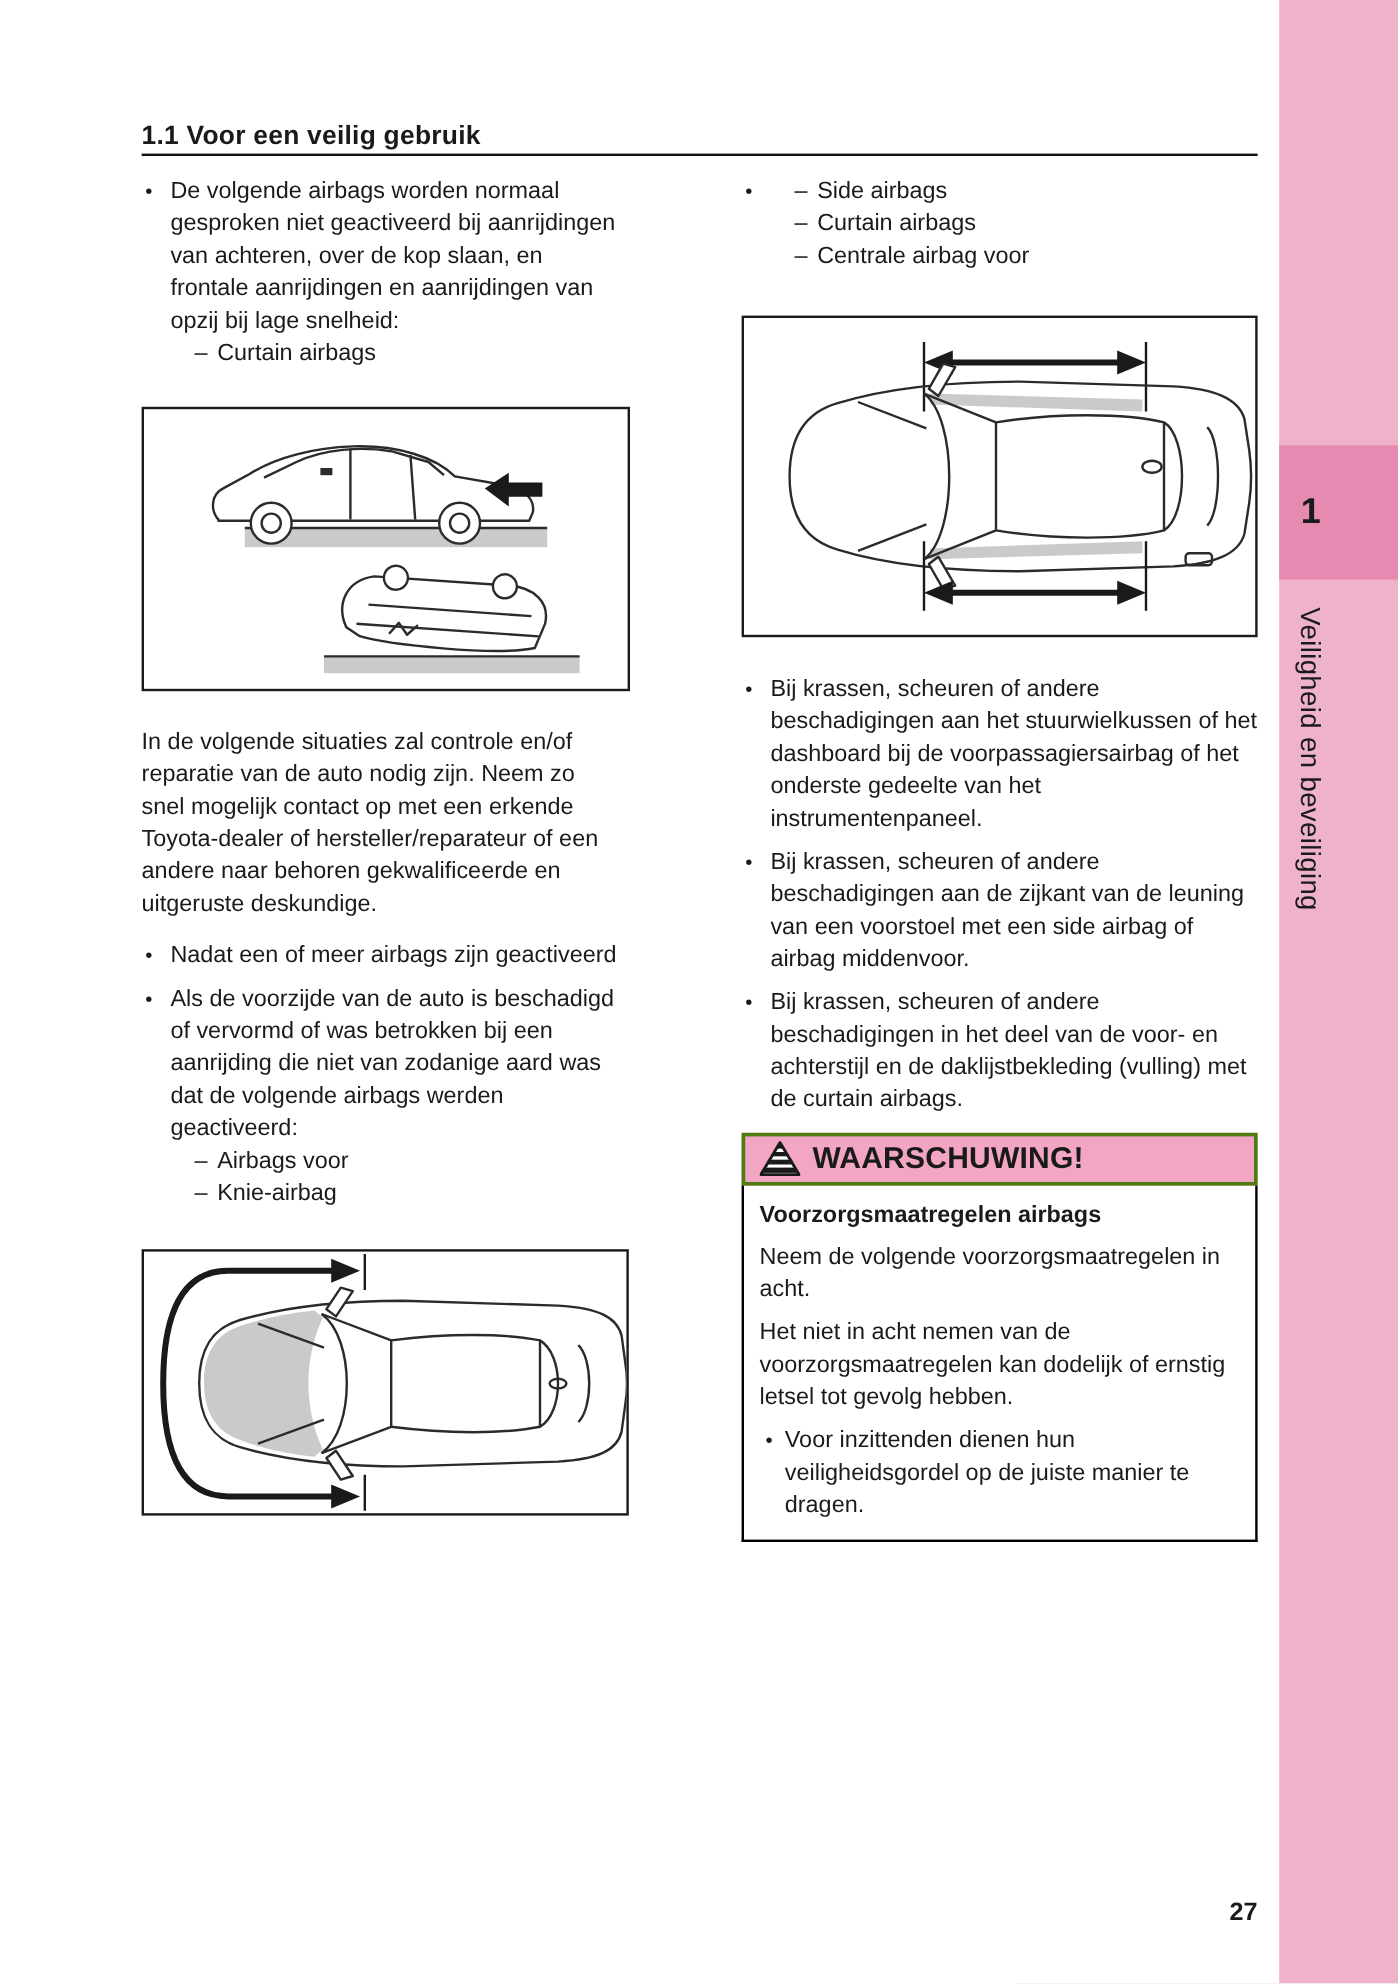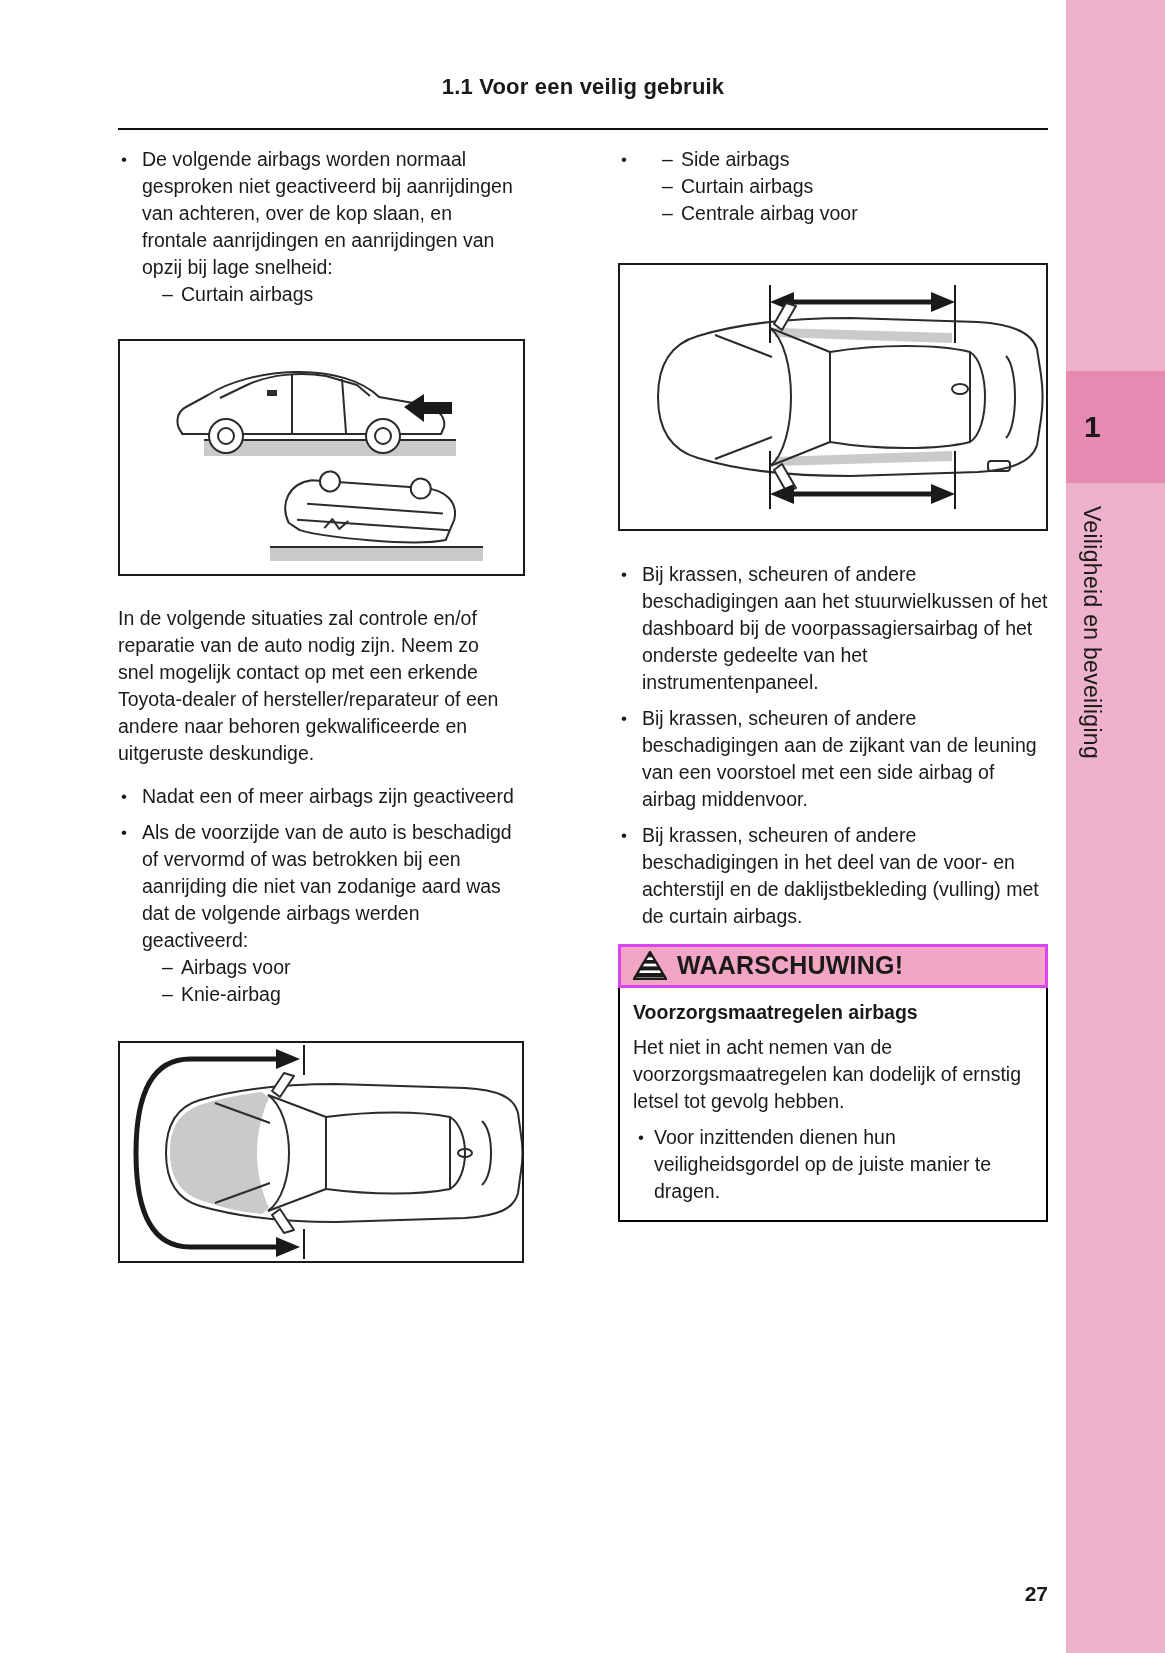--- a/index.html
+++ b/index.html
@@ -17,7 +17,7 @@
     font-family:"Liberation Sans",sans-serif;color:var(--ink);
   }
   
-  .header-title{position:absolute;top:74px;left:118px;width:930px;text-align:center;
+  .header-title{position:absolute;top:100px;left:118px;width:930px;text-align:left;
     font-size:22px;font-weight:700;letter-spacing:.2px}
   .header-rule{position:absolute;top:128px;left:118px;width:930px;height:0;border-top:2px solid #111}
   

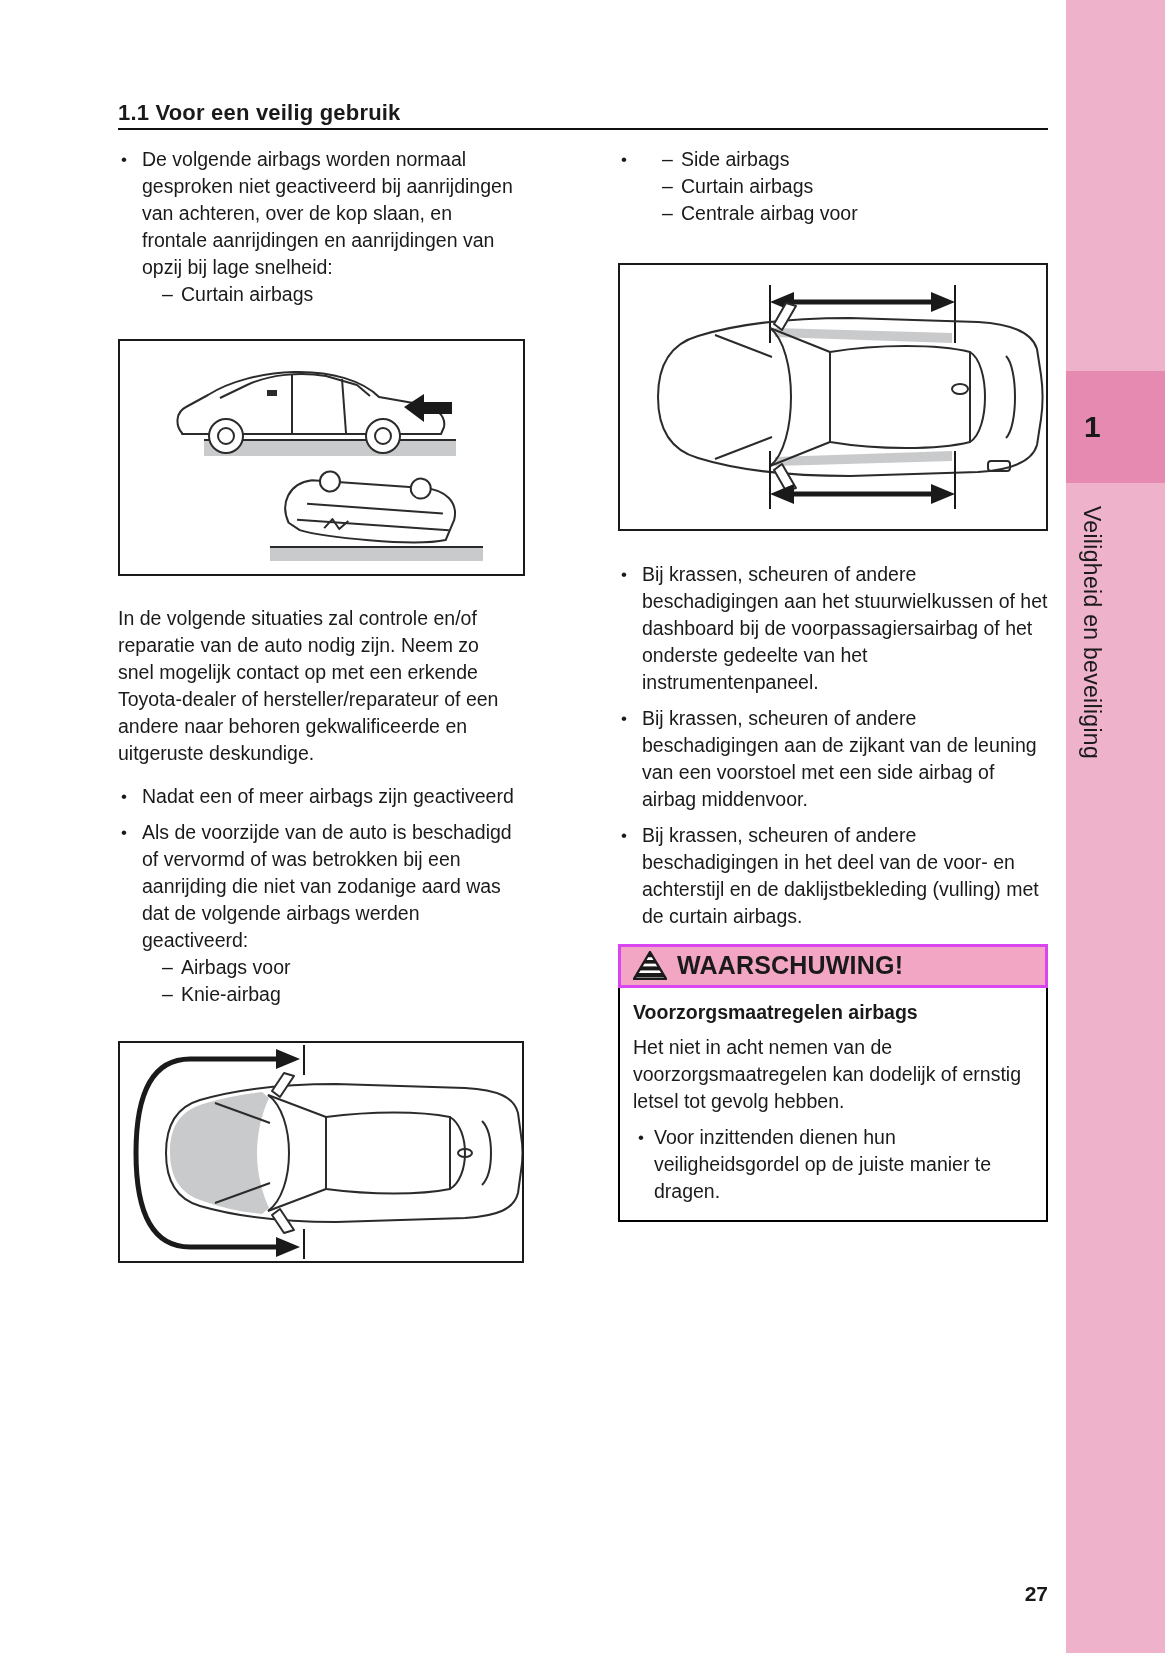--- a/index.html
+++ b/index.html
@@ -41,7 +41,7 @@
   
   .warning{margin-top:14px}
   .warn-head{display:flex;align-items:center;gap:10px;background:var(--warn-pink);
-    border:3px solid #d946ef;padding:4px 12px 5px;font-size:25px;font-weight:700;letter-spacing:.2px}
+    border:3px solid #4d7c0f;padding:4px 12px 5px;font-size:25px;font-weight:700;letter-spacing:.2px}
   .warn-head .tri{flex:none;display:flex}
   .warn-body{border:2px solid #000;border-top:none;padding:11px 14px 15px 13px}
   .warn-sub{font-weight:700;margin-bottom:8px}

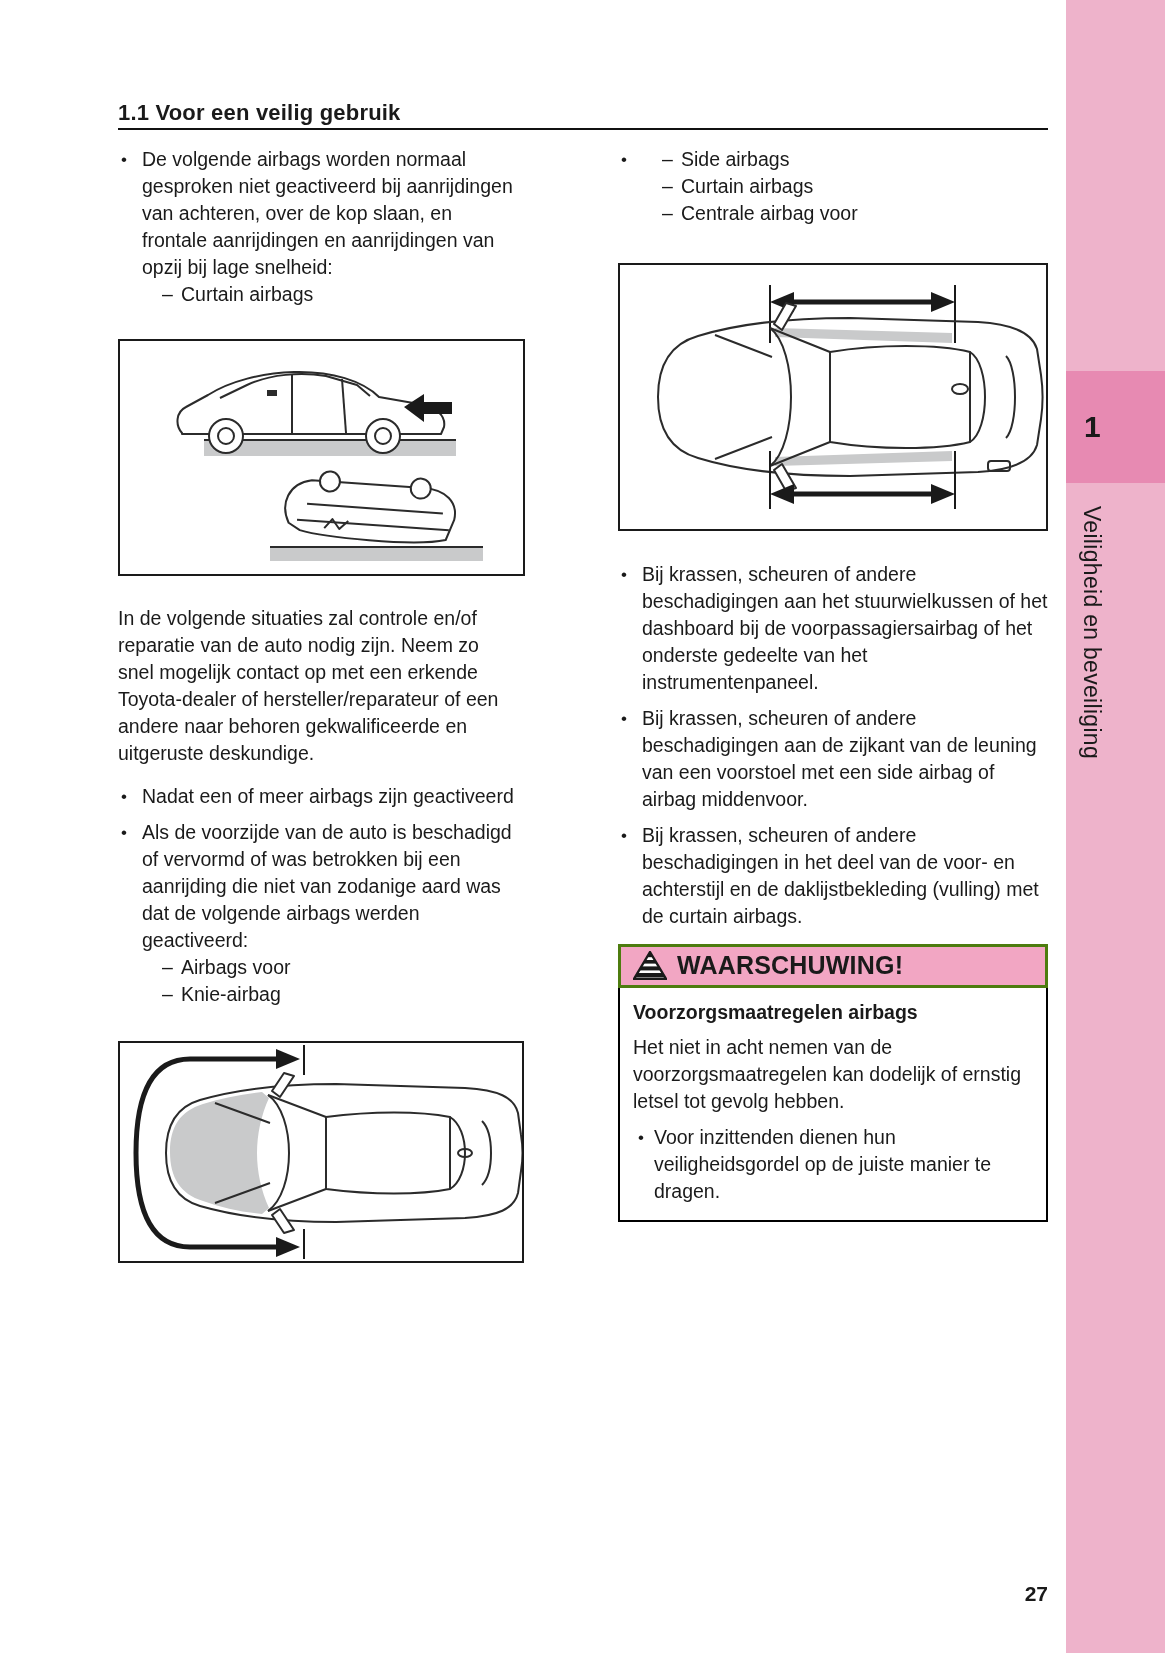--- a/index.html
+++ b/index.html
@@ -266,6 +266,7 @@
         </div>
         <div class="warn-body">
           <div class="warn-sub">Voorzorgsmaatregelen airbags</div>
+          <div class="para">Neem de volgende voorzorgsmaatregelen in acht.</div>
           <div class="para">Het niet in acht nemen van de voorzorgsmaatregelen kan dodelijk of ernstig letsel tot gevolg hebben.</div>
           <div class="li">
             <span class="marker">•</span>

